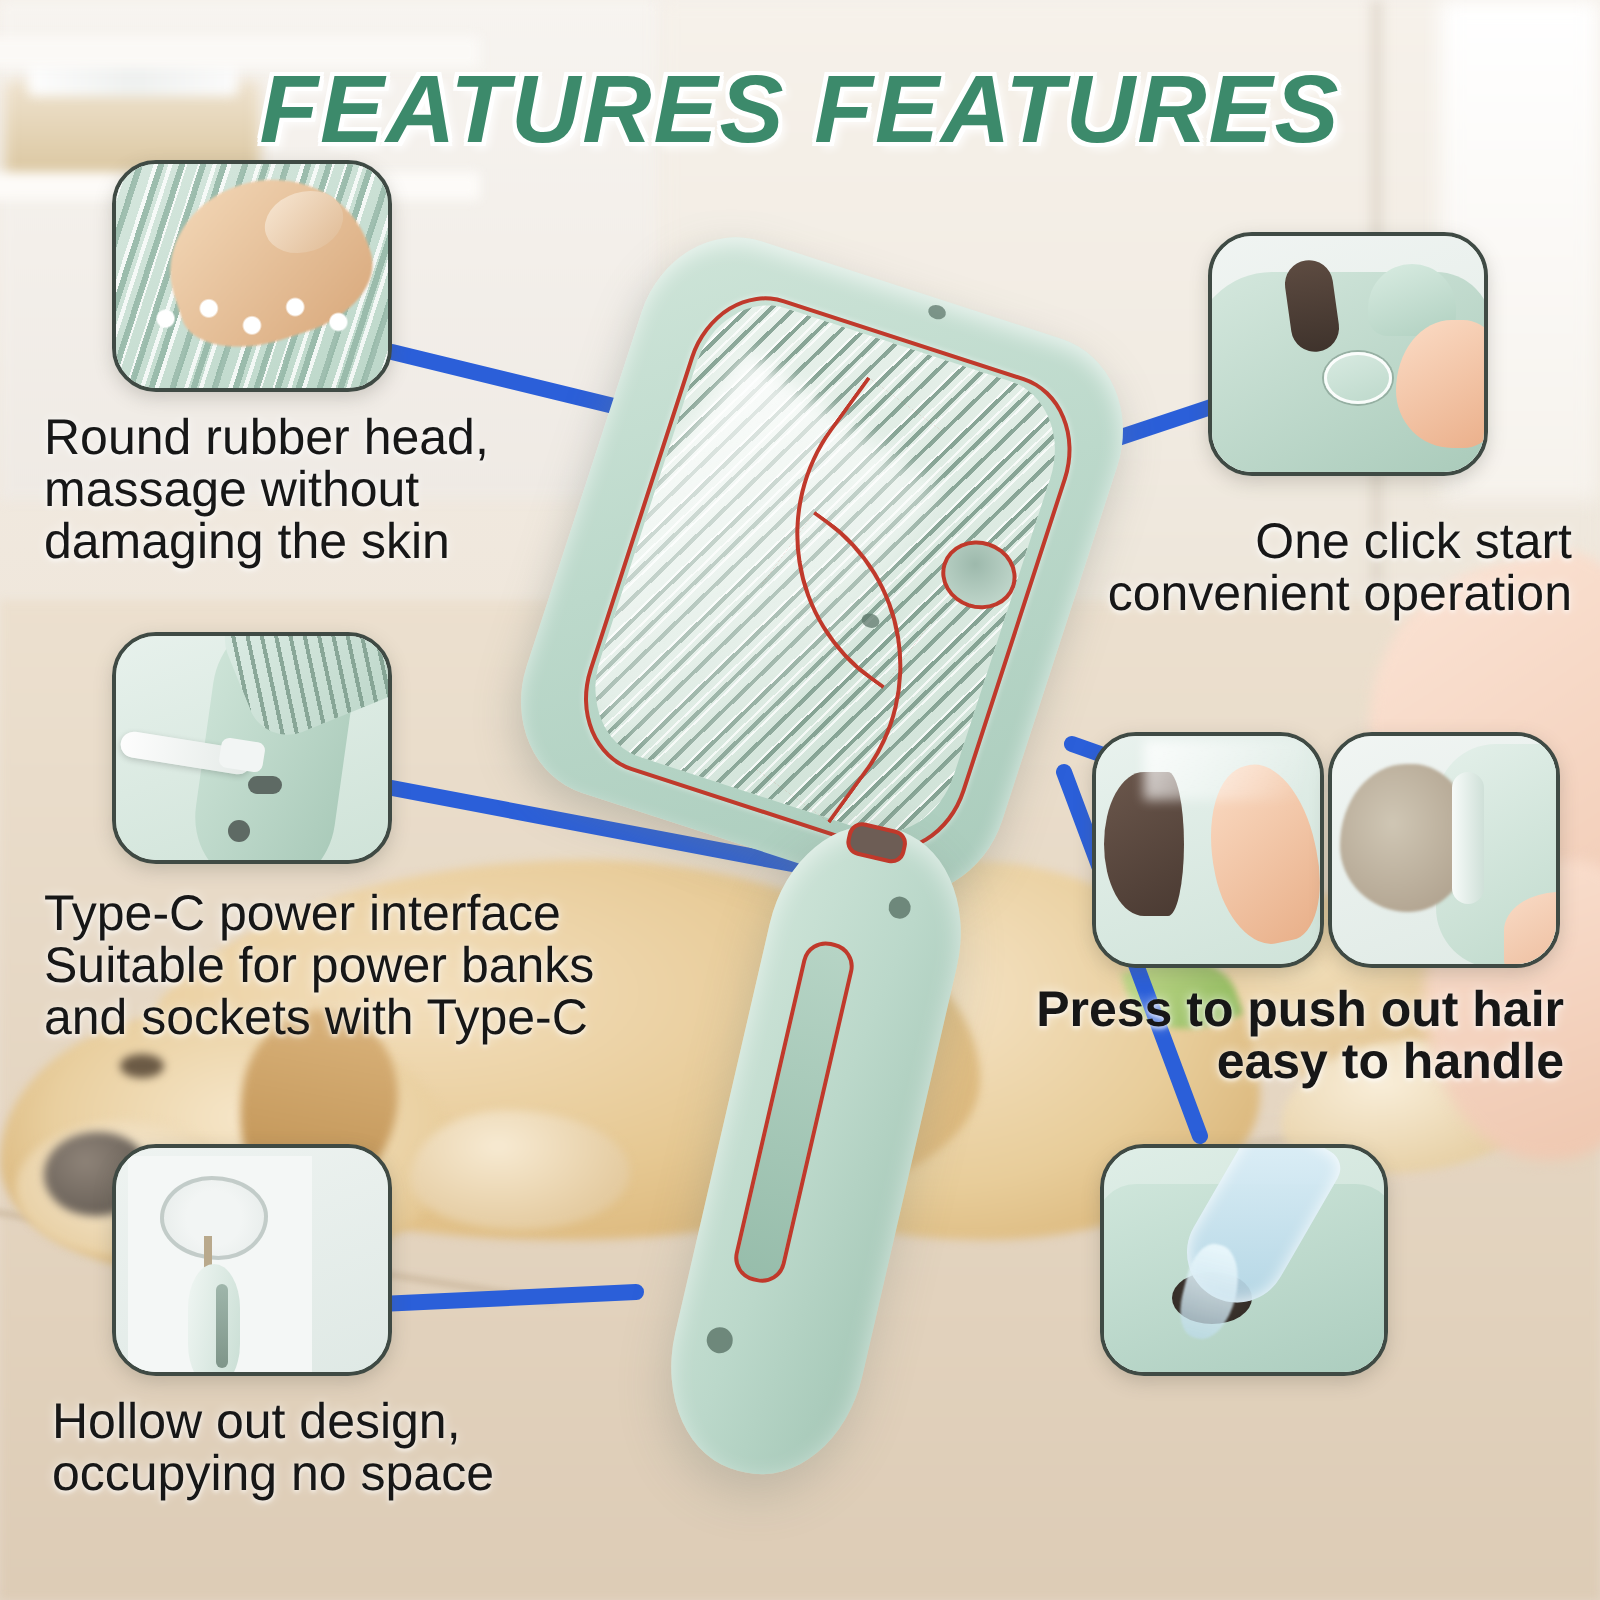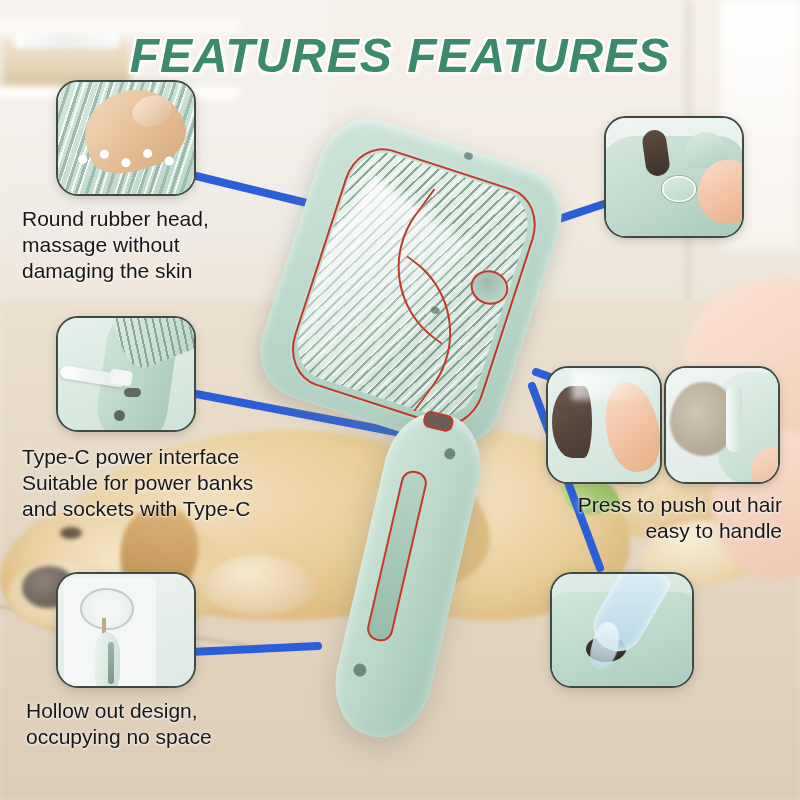--- a/index.html
+++ b/index.html
@@ -274,7 +274,7 @@
     border-radius:40% 50% 50% 40%;transform:rotate(14deg);filter:blur(.5px);}
 
   
-  .cap{position:absolute;color:#171717;font-size:21px;line-height:26px;white-space:pre-line;
+  .cap{position:absolute;color:#171717;font-size:25px;line-height:26px;white-space:pre-line;
     text-shadow:0 1px 2px rgba(255,255,255,.75),0 0 6px rgba(255,255,255,.7);}
   .cap.left{text-align:left;}
   .cap.right{text-align:right;}

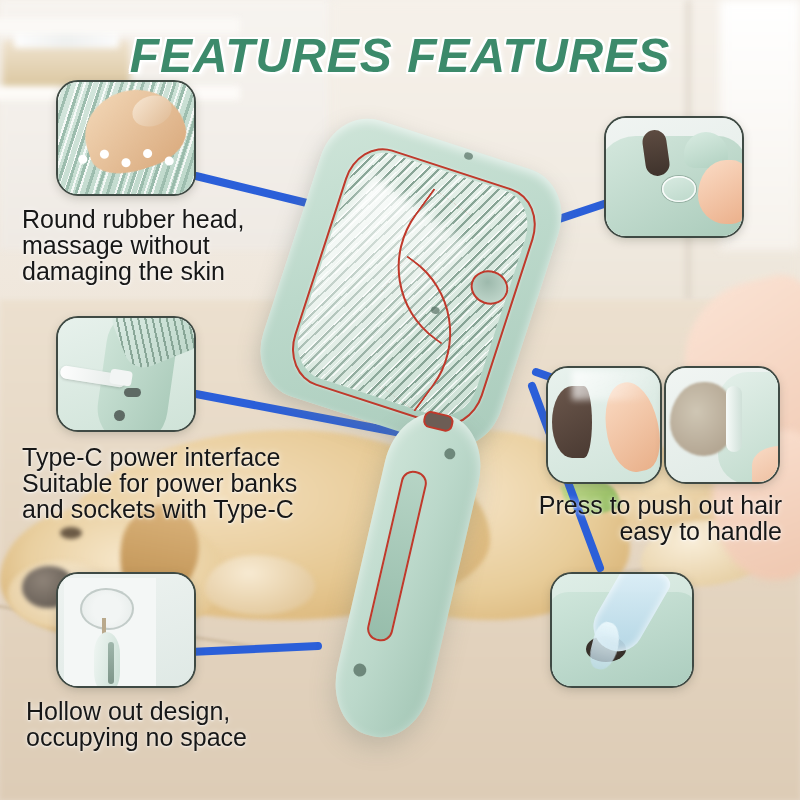--- a/index.html
+++ b/index.html
@@ -440,6 +440,8 @@
   <div class="cap left" style="left:26px;top:698px;width:300px;">Hollow out design,
 occupying no space</div>
 
+  <div class="cap right" style="left:478px;top:258px;width:308px;">One click start
+convenient operation</div>
 
   <div class="cap right" style="left:478px;top:492px;width:304px;">Press to push out hair
 easy to handle</div>

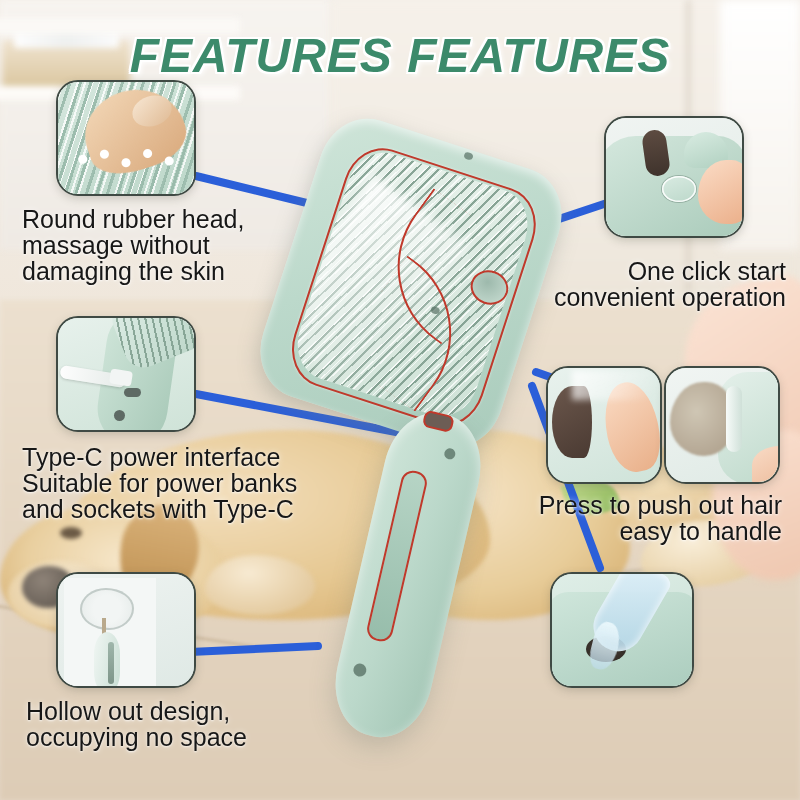--- a/index.html
+++ b/index.html
@@ -443,7 +443,7 @@
   <div class="cap right" style="left:478px;top:258px;width:308px;">One click start
 convenient operation</div>
 
-  <div class="cap right" style="left:478px;top:492px;width:304px;">Press to push out hair
+  <div class="cap right" style="left:478px;top:492px;width:304px;font-weight:bold;">Press to push out hair
 easy to handle</div>
 
 

